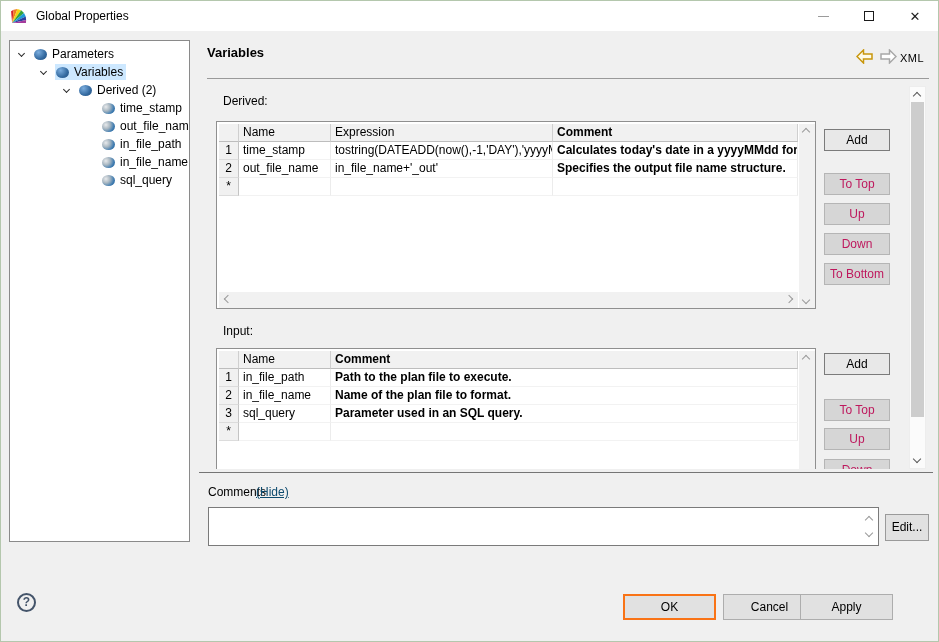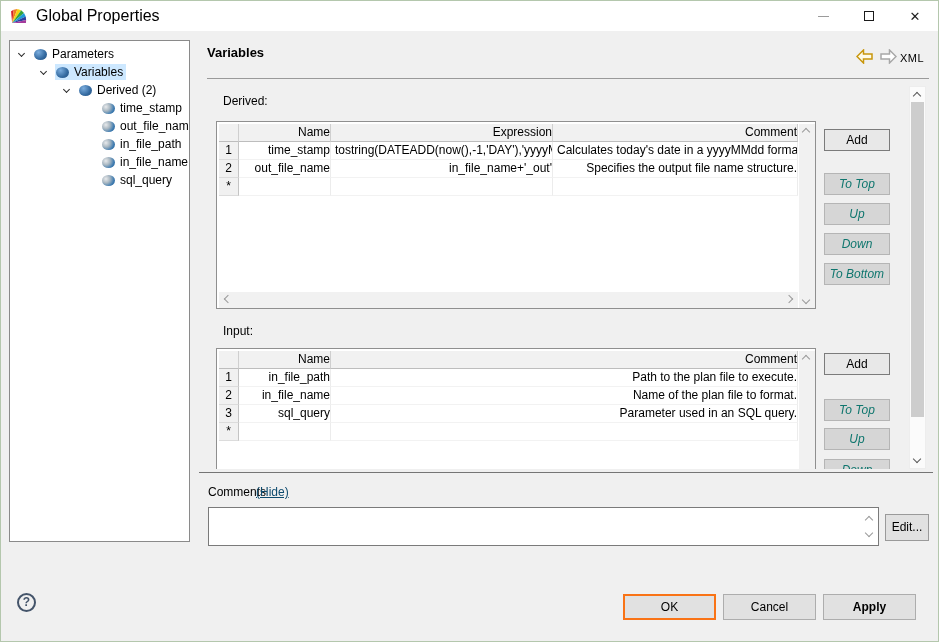--- a/index.html
+++ b/index.html
@@ -12,7 +12,7 @@
   
   .titlebar { position:absolute; left:0; top:0; right:0; height:30px; background:#fff; display:flex; align-items:center; padding-left:9px; }
   .app-icon { width:17px; height:17px; margin-right:9px; flex:none; }
-  .title-text { font-size:16px; }
+  .title-text { font-size:12px; }
   .win-controls { position:absolute; right:0; top:0; height:30px; display:flex; }
   .win-btn { width:46px; height:30px; display:flex; align-items:center; justify-content:center; }
   .min-glyph { width:11px; height:1px; background:#9b9b9b; }

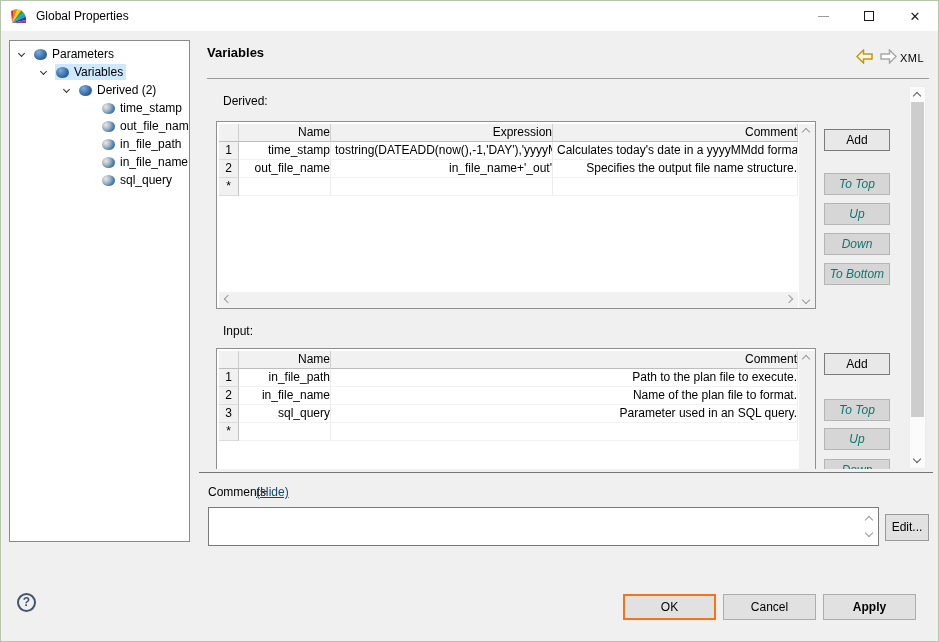--- a/index.html
+++ b/index.html
@@ -43,7 +43,7 @@
   .dtable { position:absolute; left:17px; width:600px; background:#fff; border:1px solid #8f8f8f; display:flex; padding:2px 0 0 2px; overflow:hidden; }
   .dgrid { flex:1; display:flex; flex-direction:column; min-width:0; }
   .drow { display:flex; flex:none; height:18px; }
-  .dcell { padding:0 0 12px 4px; line-height:17px; font-size:12px; white-space:nowrap; overflow:hidden; border-right:1px solid #ececec; border-bottom:1px solid #f2f2f2;text-align:right; }
+  .dcell { padding:0 0 12px 4px; line-height:17px; font-size:12px; white-space:nowrap; overflow:hidden; border-right:1px solid #ececec; border-bottom:1px solid #f2f2f2; }
   .drow.head .dcell { background:#f1f1f1; border-right:1px solid #cfcfcf; border-bottom:1px solid #bdbdbd; }
   .dcell.rn { width:20px; flex:none; padding:0; text-align:center; background:#f1f1f1; border-right:1px solid #c4c4c4; border-bottom:1px solid #dcdcdc; }
   .c-name { width:92px; flex:none; } .c-expr { width:222px; flex:none; } .c-com { flex:1; min-width:0; }

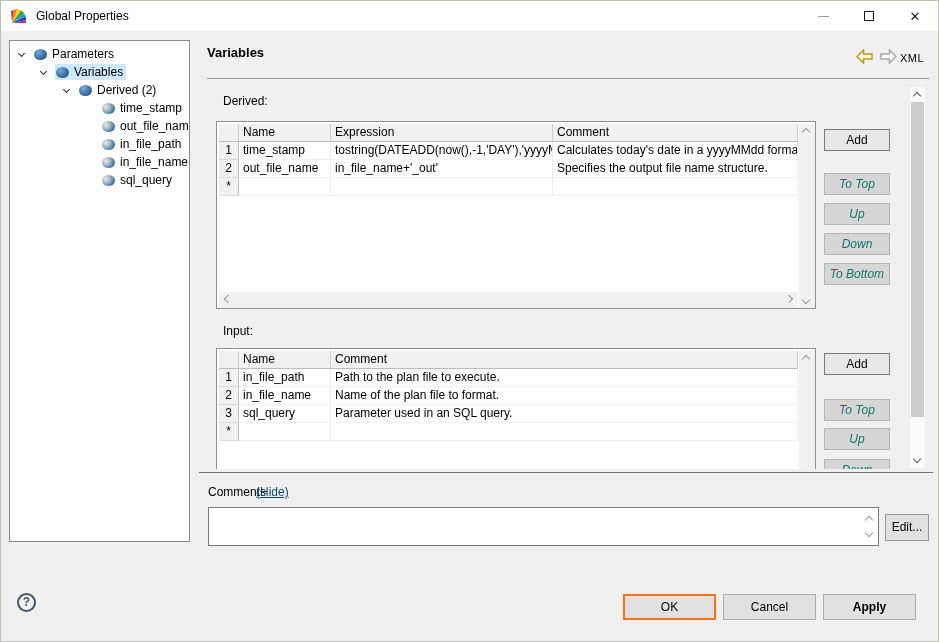--- a/index.html
+++ b/index.html
@@ -46,7 +46,7 @@
   .dcell { padding:0 0 12px 4px; line-height:17px; font-size:12px; white-space:nowrap; overflow:hidden; border-right:1px solid #ececec; border-bottom:1px solid #f2f2f2; }
   .drow.head .dcell { background:#f1f1f1; border-right:1px solid #cfcfcf; border-bottom:1px solid #bdbdbd; }
   .dcell.rn { width:20px; flex:none; padding:0; text-align:center; background:#f1f1f1; border-right:1px solid #c4c4c4; border-bottom:1px solid #dcdcdc; }
-  .c-name { width:92px; flex:none; } .c-expr { width:222px; flex:none; } .c-com { flex:1; min-width:0; }
+  .c-name { width:92px; flex:none; } .c-expr { width:222px; flex:none; } .c-com { flex:1; min-width:0;font-weight:bold; }
   .dfill { flex:1; }
   .dhscroll { height:16px; flex:none; background:#f1f1f1; position:relative; }
   .dvscroll { width:16px; flex:none; background:#f1f1f1; position:relative; margin-left:1px; }

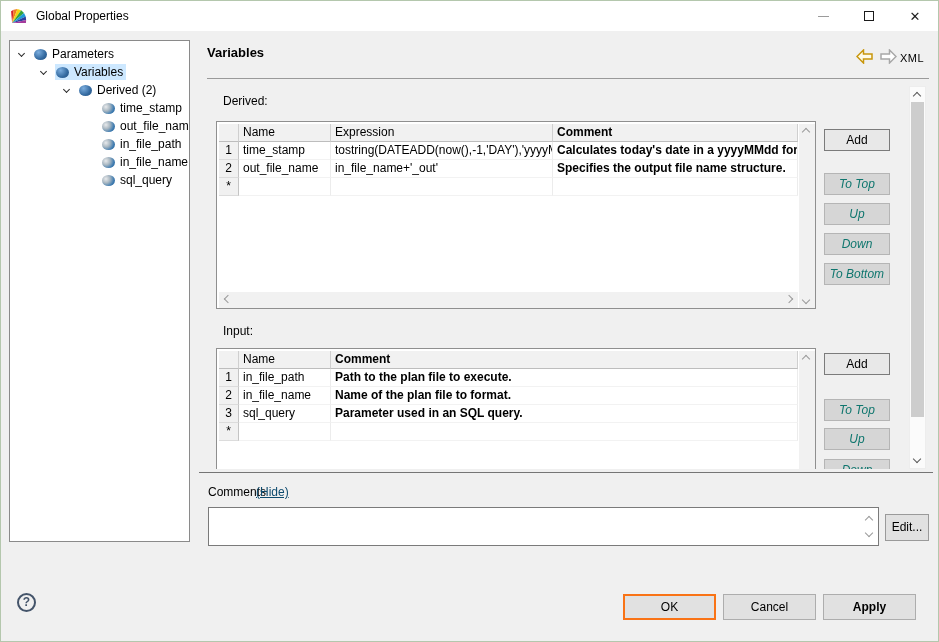--- a/index.html
+++ b/index.html
@@ -59,7 +59,7 @@
   
   .side-btn { position:absolute; left:625px; width:66px; height:22px; text-align:center; line-height:20px; font-size:12px; }
   .btn-enabled { background:#e8e8e8; border:1px solid #7b7b7b; color:#000; }
-  .btn-disabled { background:#d6d6d6; border:1px solid #b5b5b5; color:#0f766e;font-style:italic; }
+  .btn-disabled { background:#d6d6d6; border:1px solid #b5b5b5; color:#be185d; }
   
   .main-vscroll { position:absolute; left:908px; top:85px; width:17px; height:383px; background:#fbfbfb; border:1px solid #ededed; }
   .mthumb { position:absolute; left:1px; top:15px; width:13px; height:315px; background:#cdcdcd; }

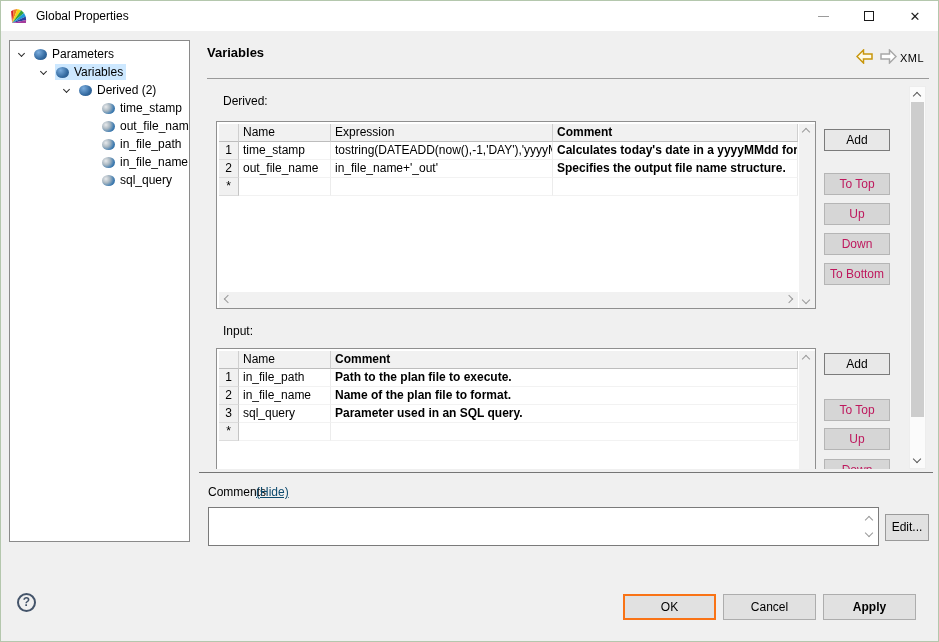--- a/index.html
+++ b/index.html
@@ -75,7 +75,7 @@
   .help-btn { position:absolute; left:16px; top:592px; width:19px; height:19px; border:2px solid #44546a; border-radius:50%; color:#44546a; font-weight:bold; text-align:center; line-height:15px; font-size:12px; }
   .footer-btn { position:absolute; top:593px; width:93px; height:26px; text-align:center; line-height:24px; background:#e1e1e1; border:1px solid #adadad; font-size:12px; }
   .ok { left:622px; border:2px solid #f97316; line-height:22px; }
-  .cancel { left:722px; } .apply { left:822px;font-weight:bold; }
+  .cancel { left:722px; } .apply { left:799px; }
 </style>
 </head>
 <body>

